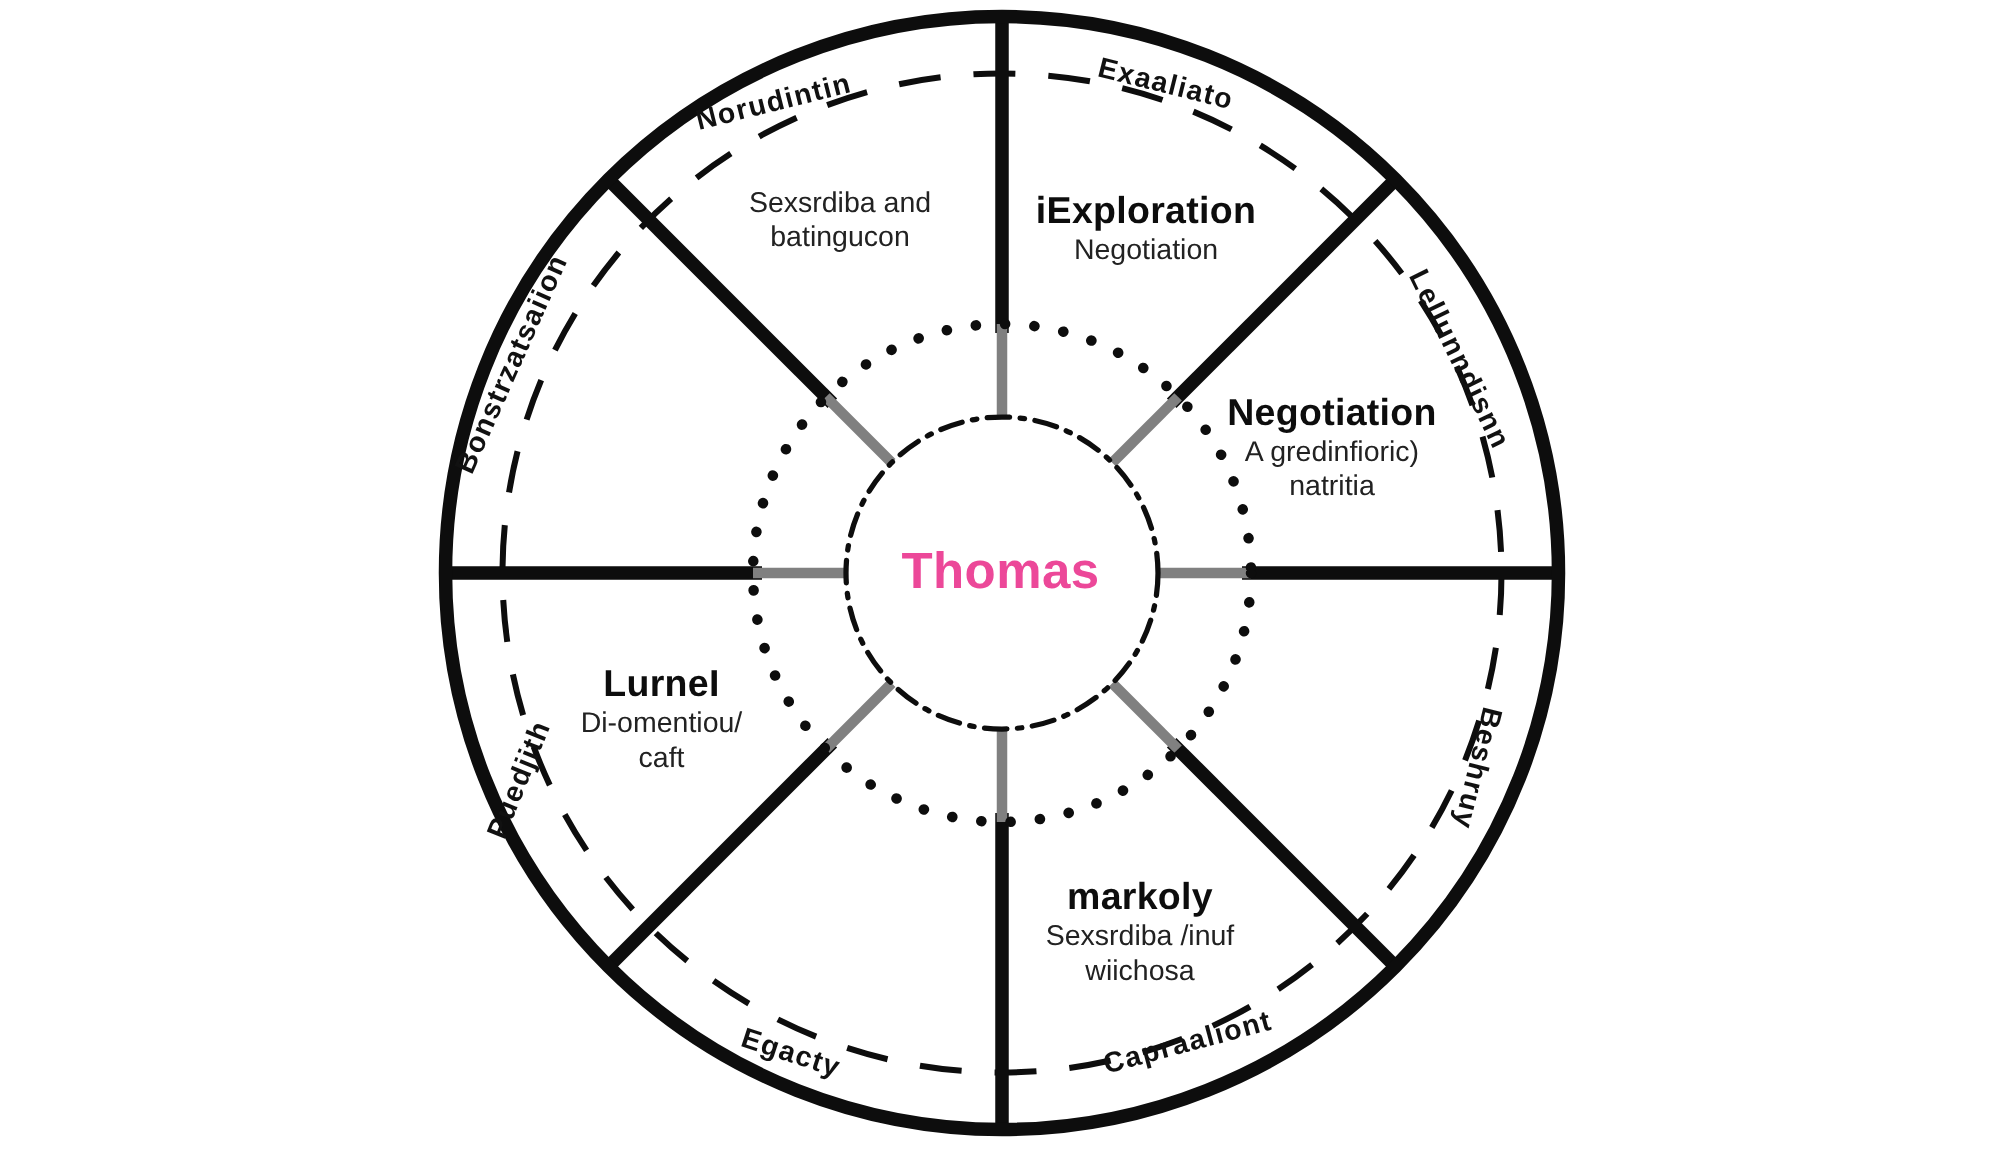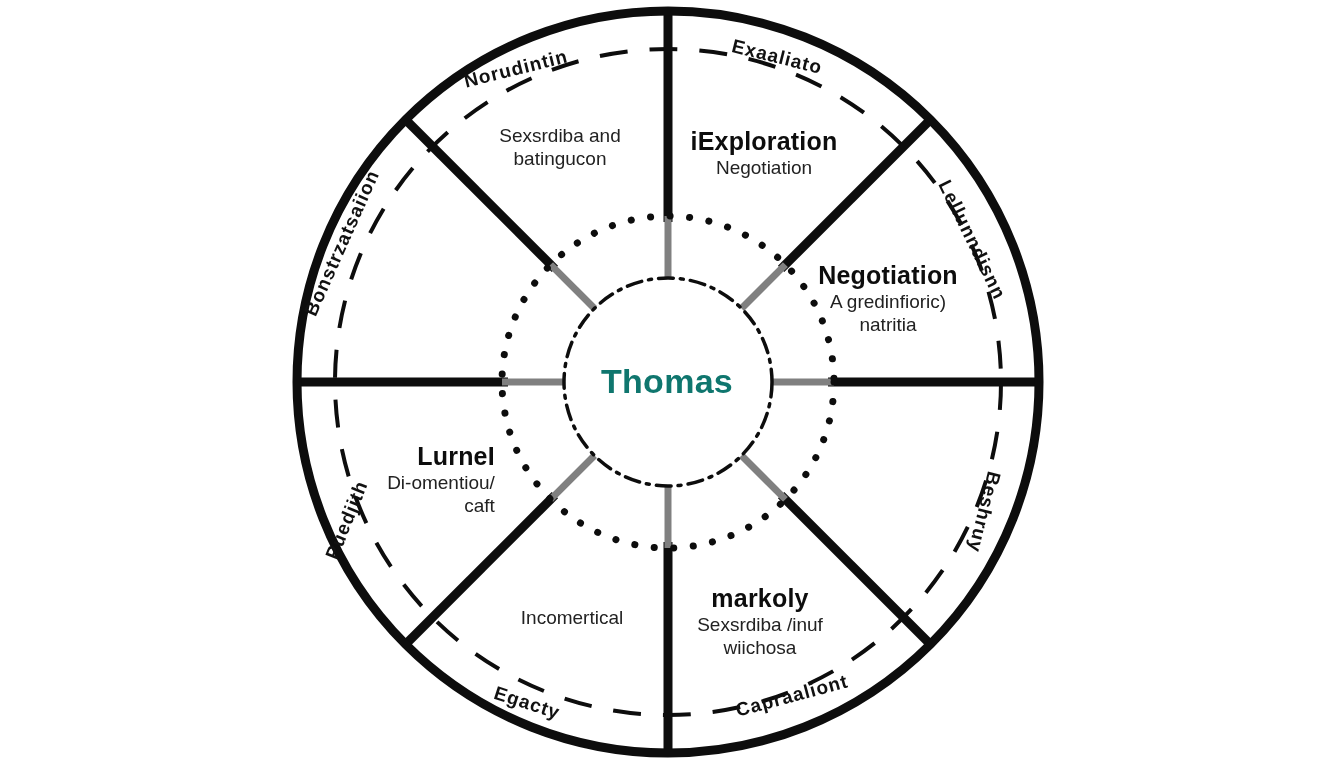--- a/index.html
+++ b/index.html
@@ -41,7 +41,7 @@
   .center-line{
     font-size:34px;
     font-weight:700;
-    color:#0f766e;
+    color:#ec4899;
     line-height:38px;
     letter-spacing:.3px;
   }

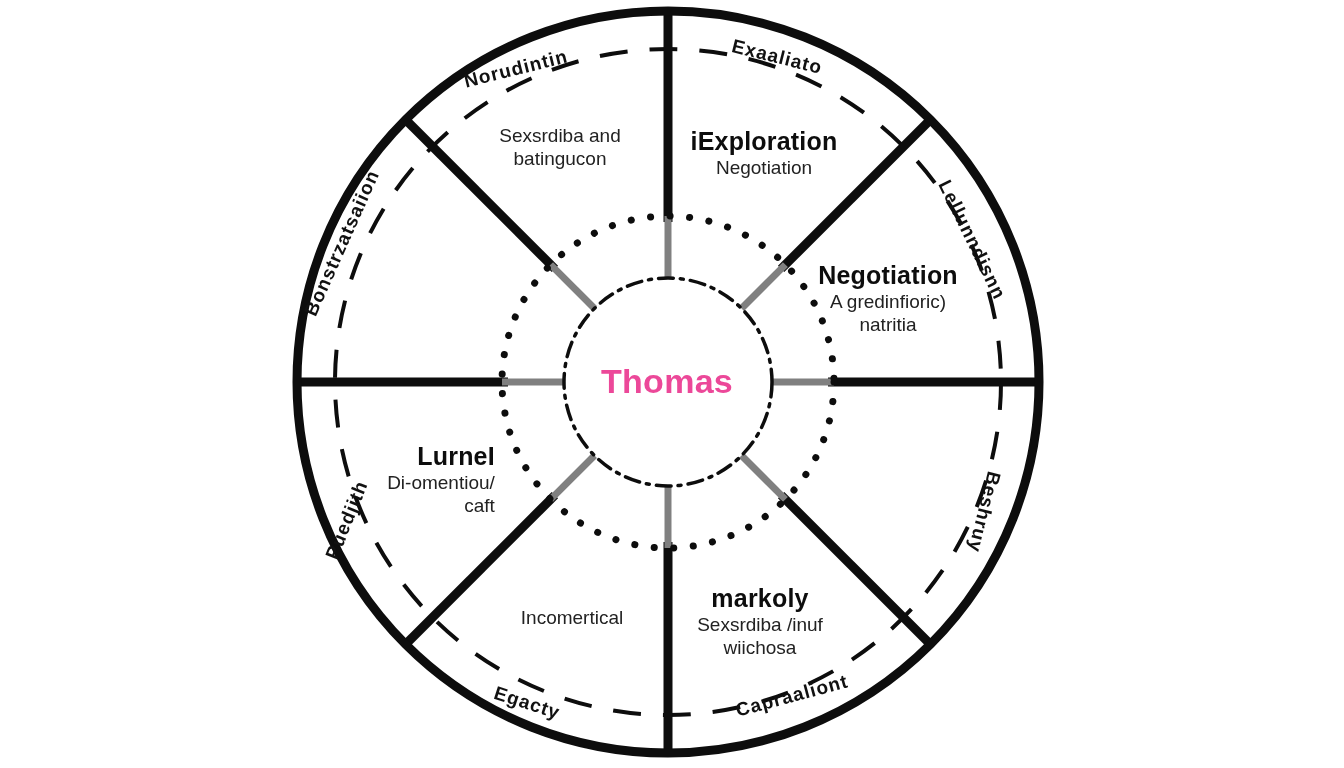--- a/index.html
+++ b/index.html
@@ -123,7 +123,7 @@
     <div class="seg-sub">Incomertical</div>
   </div>
 
-  <div class="seg-block" style="left:441px;top:479px;text-align:right;">
+  <div class="seg-block" style="left:441px;top:479px;">
     <div class="seg-title">LurneI</div>
     <div class="seg-sub">Di-omentiou/</div>
     <div class="seg-sub">caft</div>

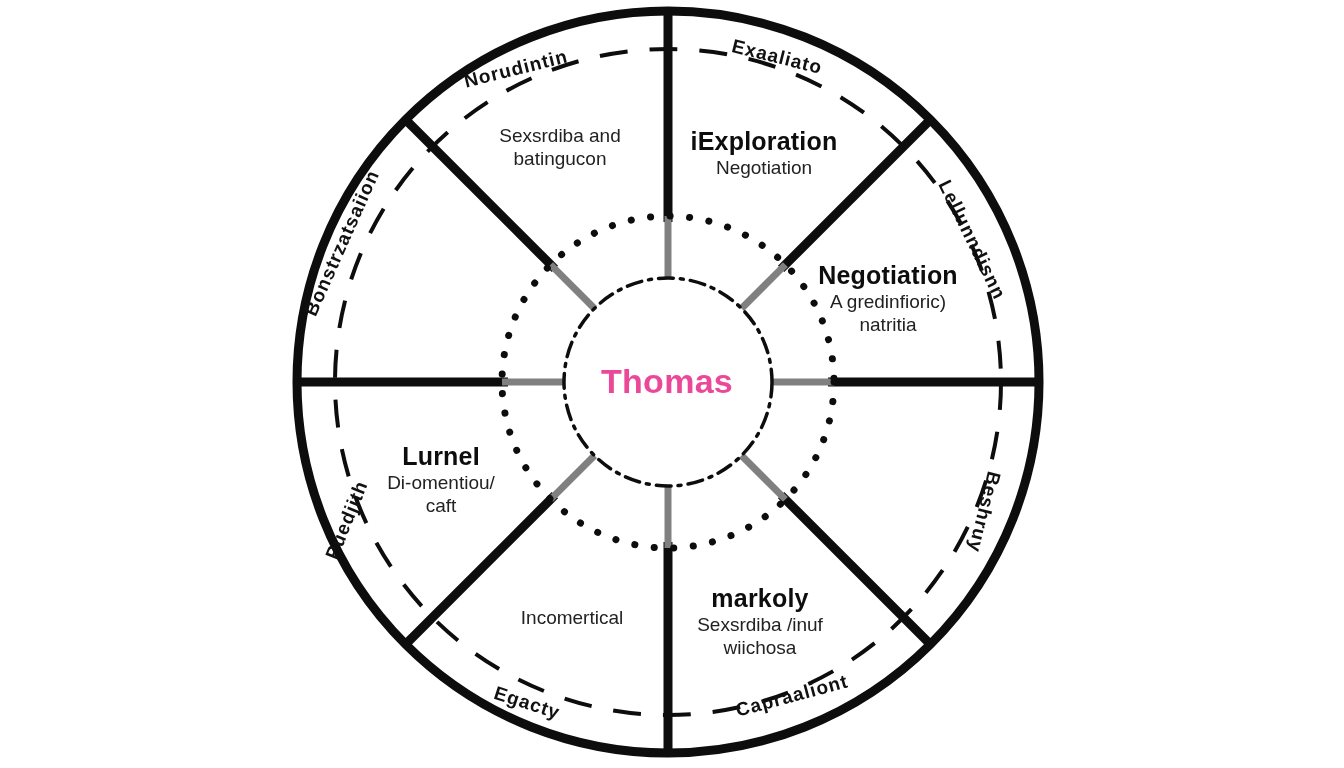--- a/index.html
+++ b/index.html
@@ -120,7 +120,6 @@
   </div>
 
   <div class="seg-block" style="left:572px;top:617px;">
-    <div class="seg-sub">Incomertical</div>
   </div>
 
   <div class="seg-block" style="left:441px;top:479px;">

